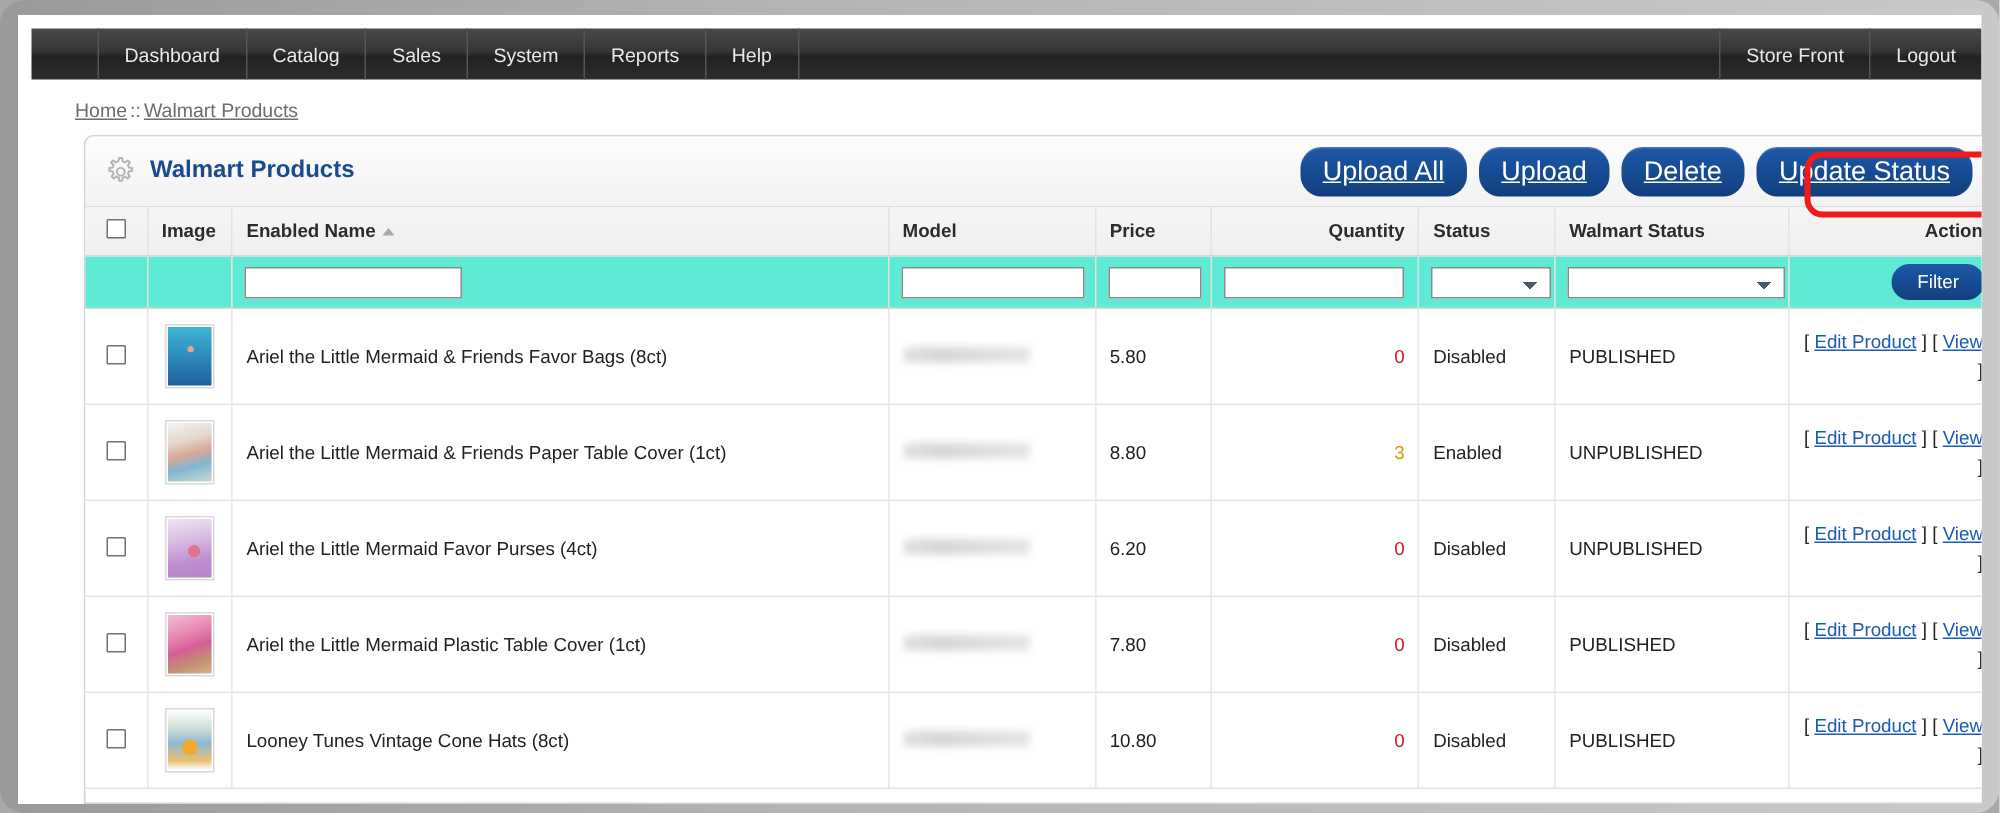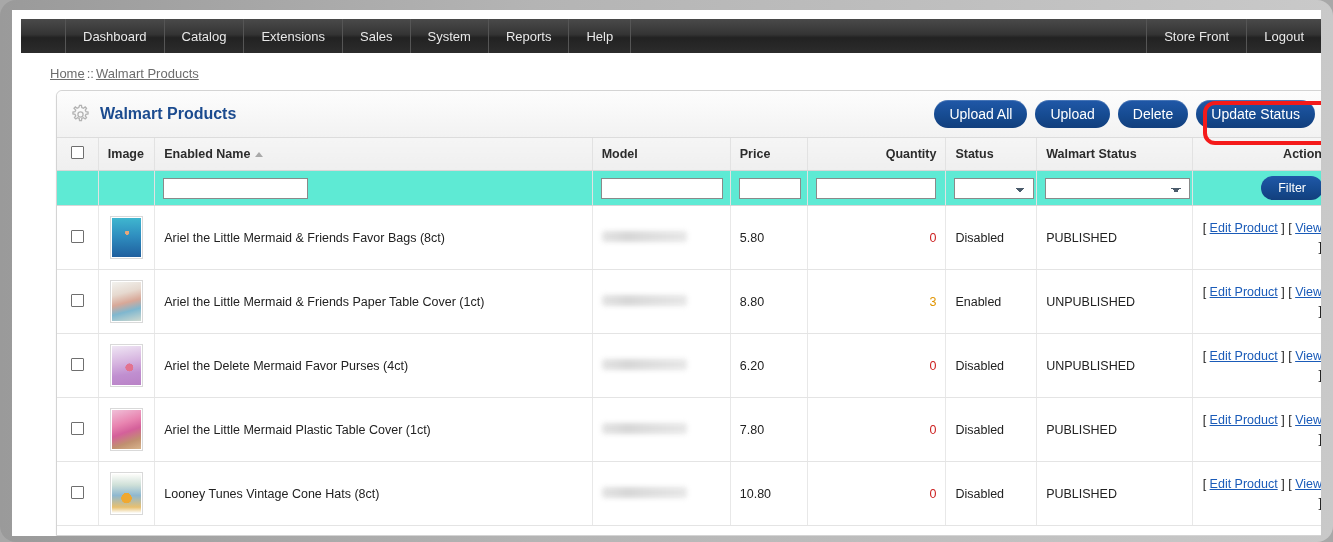--- a/index.html
+++ b/index.html
@@ -158,7 +158,6 @@
       <div id="nav-items" style="display:flex;">
           <div class="navitem">Dashboard</div>
           <div class="navitem">Catalog</div>
-          <div class="navitem">Extensions</div>
           <div class="navitem">Sales</div>
           <div class="navitem">System</div>
           <div class="navitem">Reports</div>

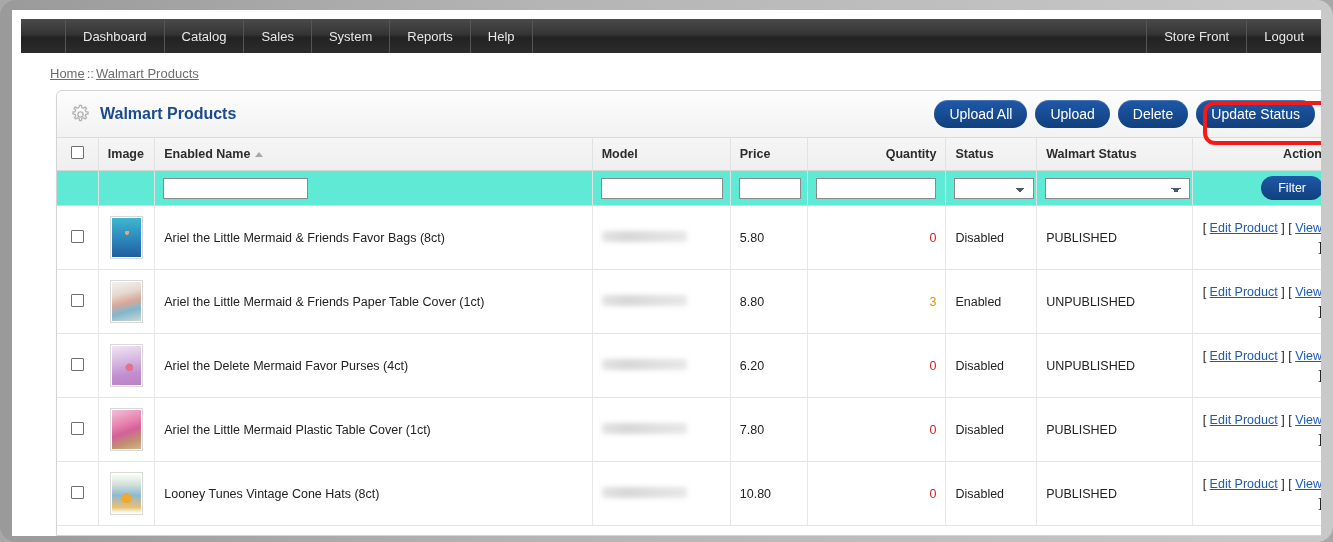--- a/index.html
+++ b/index.html
@@ -70,9 +70,10 @@
   #headbtns { margin-left:auto; display:flex; gap:8px; padding-right:6px; }
   .btn {
     background:linear-gradient(180deg,#2058a8 0%, #164b91 55%, #123f7d 100%);
-    color:#fff; font-size:14px; border:none; border-radius:14px;
+    color:#fff; font-size:18px; border:none; border-radius:14px;
     padding:6px 15px; cursor:pointer; white-space:nowrap;
     box-shadow:inset 0 1px 0 rgba(255,255,255,.18);
+    text-decoration:underline;
   }
 
   

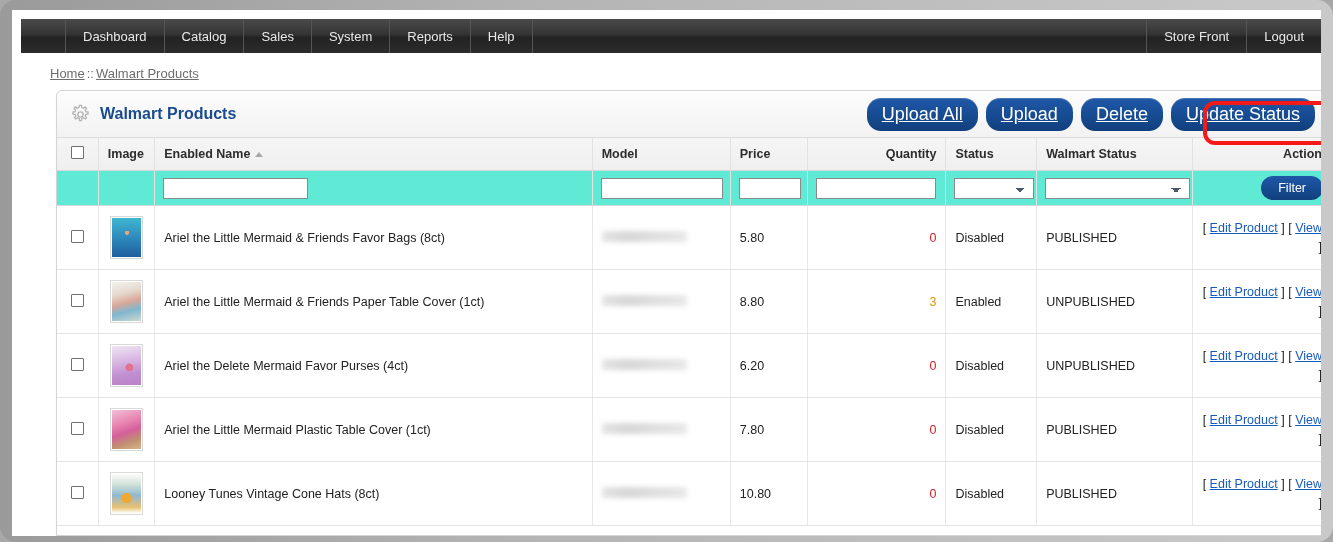--- a/index.html
+++ b/index.html
@@ -258,7 +258,7 @@
             <tr>
               <td class="c"><span class="cb"></span></td>
               <td class="c"><span class="thumbwrap"><span class="thumb" style="background-image: radial-gradient(circle at 60% 55%, rgb(226, 115, 143) 0px, rgb(226, 115, 143) 14%, transparent 15%), linear-gradient(170deg, rgb(239, 230, 244) 0%, rgb(215, 182, 224) 40%, rgb(192, 143, 208) 70%, rgb(185, 130, 198) 100%);"></span></span></td>
-              <td>Ariel the Delete Mermaid Favor Purses (4ct)</td>
+              <td>Ariel the Little Mermaid Favor Purses (4ct)</td>
               <td><span class="blur"></span></td>
               <td>6.20</td>
               <td class="r qty-zero">0</td>

